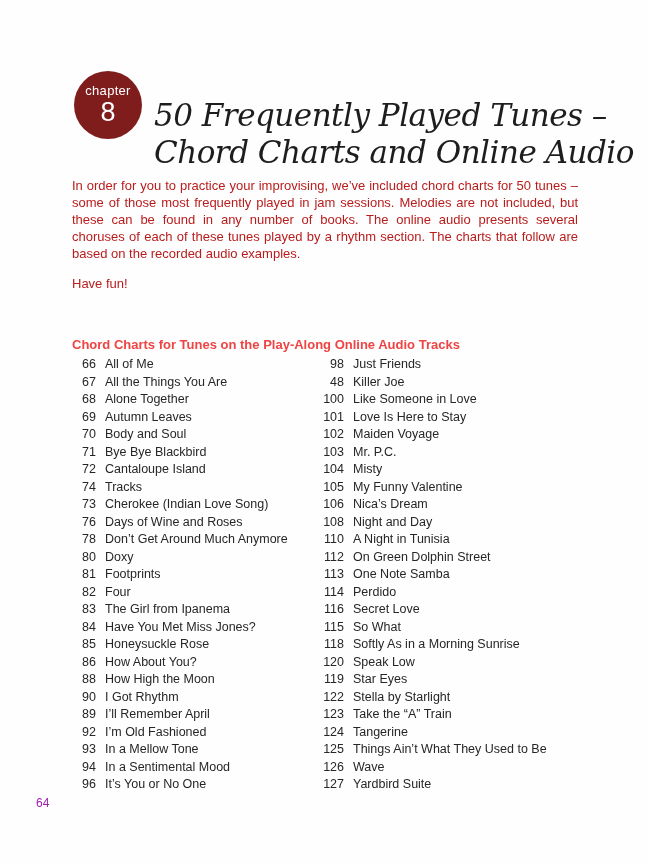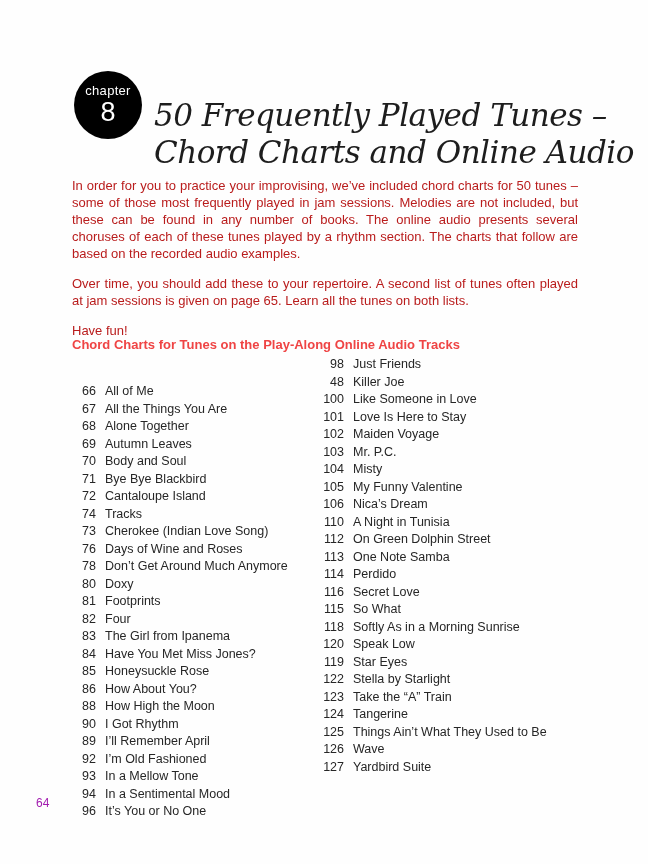--- a/index.html
+++ b/index.html
@@ -19,7 +19,7 @@
     width: 68px;
     height: 68px;
     border-radius: 50%;
-    background: #000000;
+    background: #7f1d1d;
     color: #ffffff;
     display: flex;
     flex-direction: column;

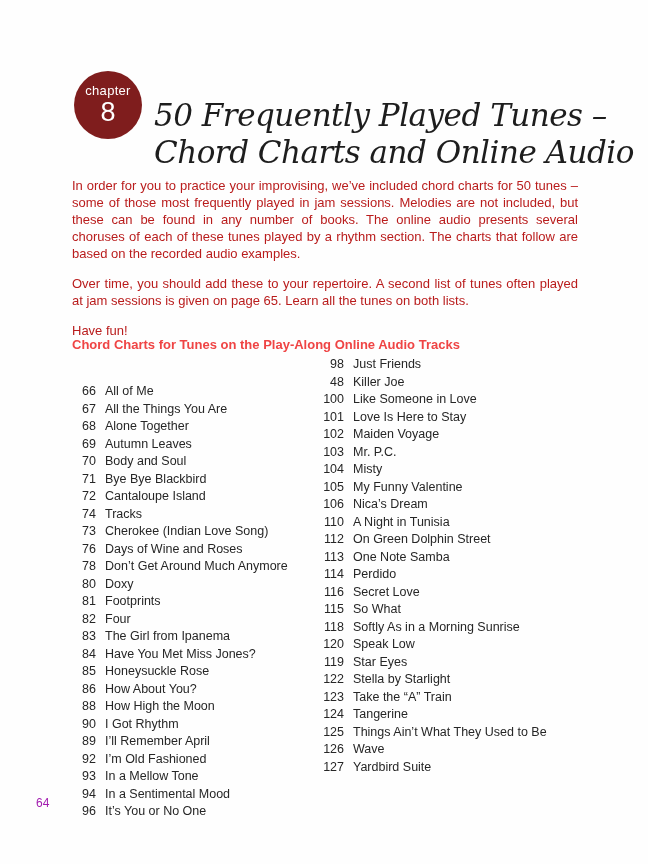--- a/index.html
+++ b/index.html
@@ -118,7 +118,6 @@
 
   <div class="body-text">
     <p class="justified">In order for you to practice your improvising, we’ve included chord charts for 50 tunes – some of those most frequently played in jam sessions. Melodies are not included, but these can be found in any number of books. The online audio presents several choruses of each of these tunes played by a rhythm section. The charts that follow are based on the recorded audio examples.</p>
-    <p class="justified">Over time, you should add these to your repertoire. A second list of tunes often played at jam sessions is given on page 65. Learn all the tunes on both lists.</p>
     <p>Have fun!</p>
   </div>
 

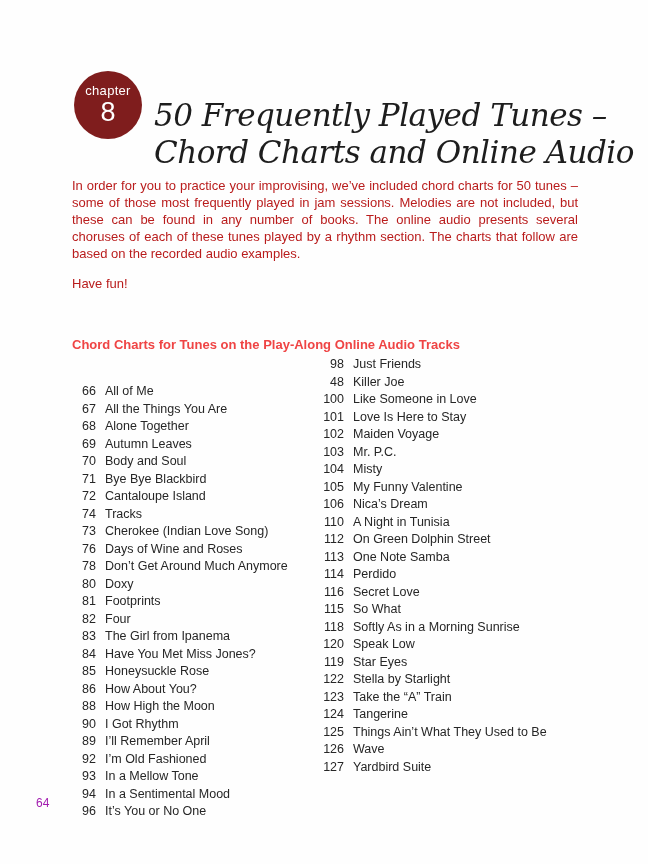--- a/index.html
+++ b/index.html
@@ -77,7 +77,7 @@
     font-size: 12.5px;
     color: #262626;
   }
-  .track-column-left  { width: 238px; flex: none; margin-top: 27px; }
+  .track-column-left  { width: 238px; flex: none; }
   .track-column-right { flex: 1; }
   .track-row {
     display: flex;

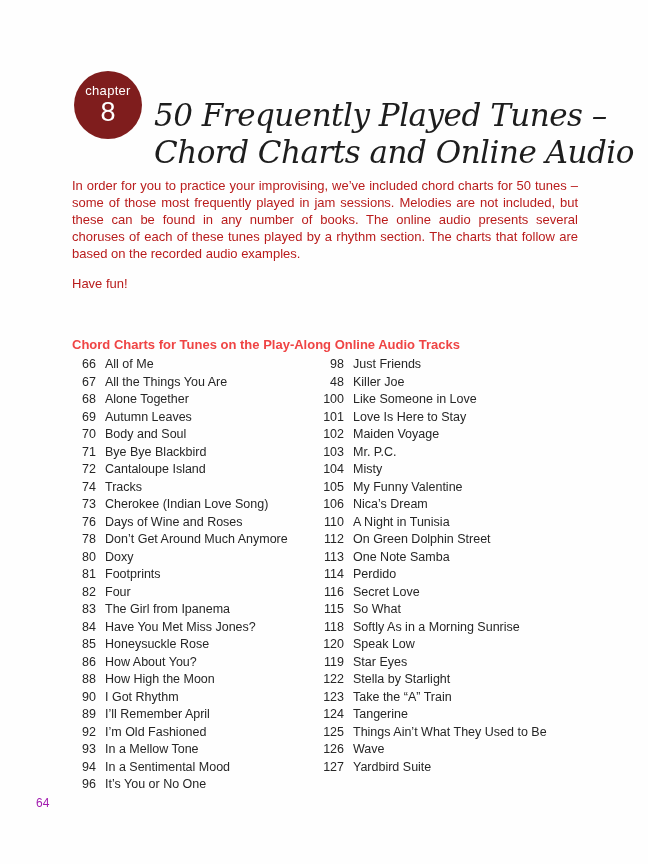--- a/index.html
+++ b/index.html
@@ -264,6 +264,10 @@
           <span class="track-title">Nica’s Dream</span>
         </div>
         <div class="track-row">
+          <span class="track-num">108</span>
+          <span class="track-title">Night and Day</span>
+        </div>
+        <div class="track-row">
           <span class="track-num">110</span>
           <span class="track-title">A Night in Tunisia</span>
         </div>

